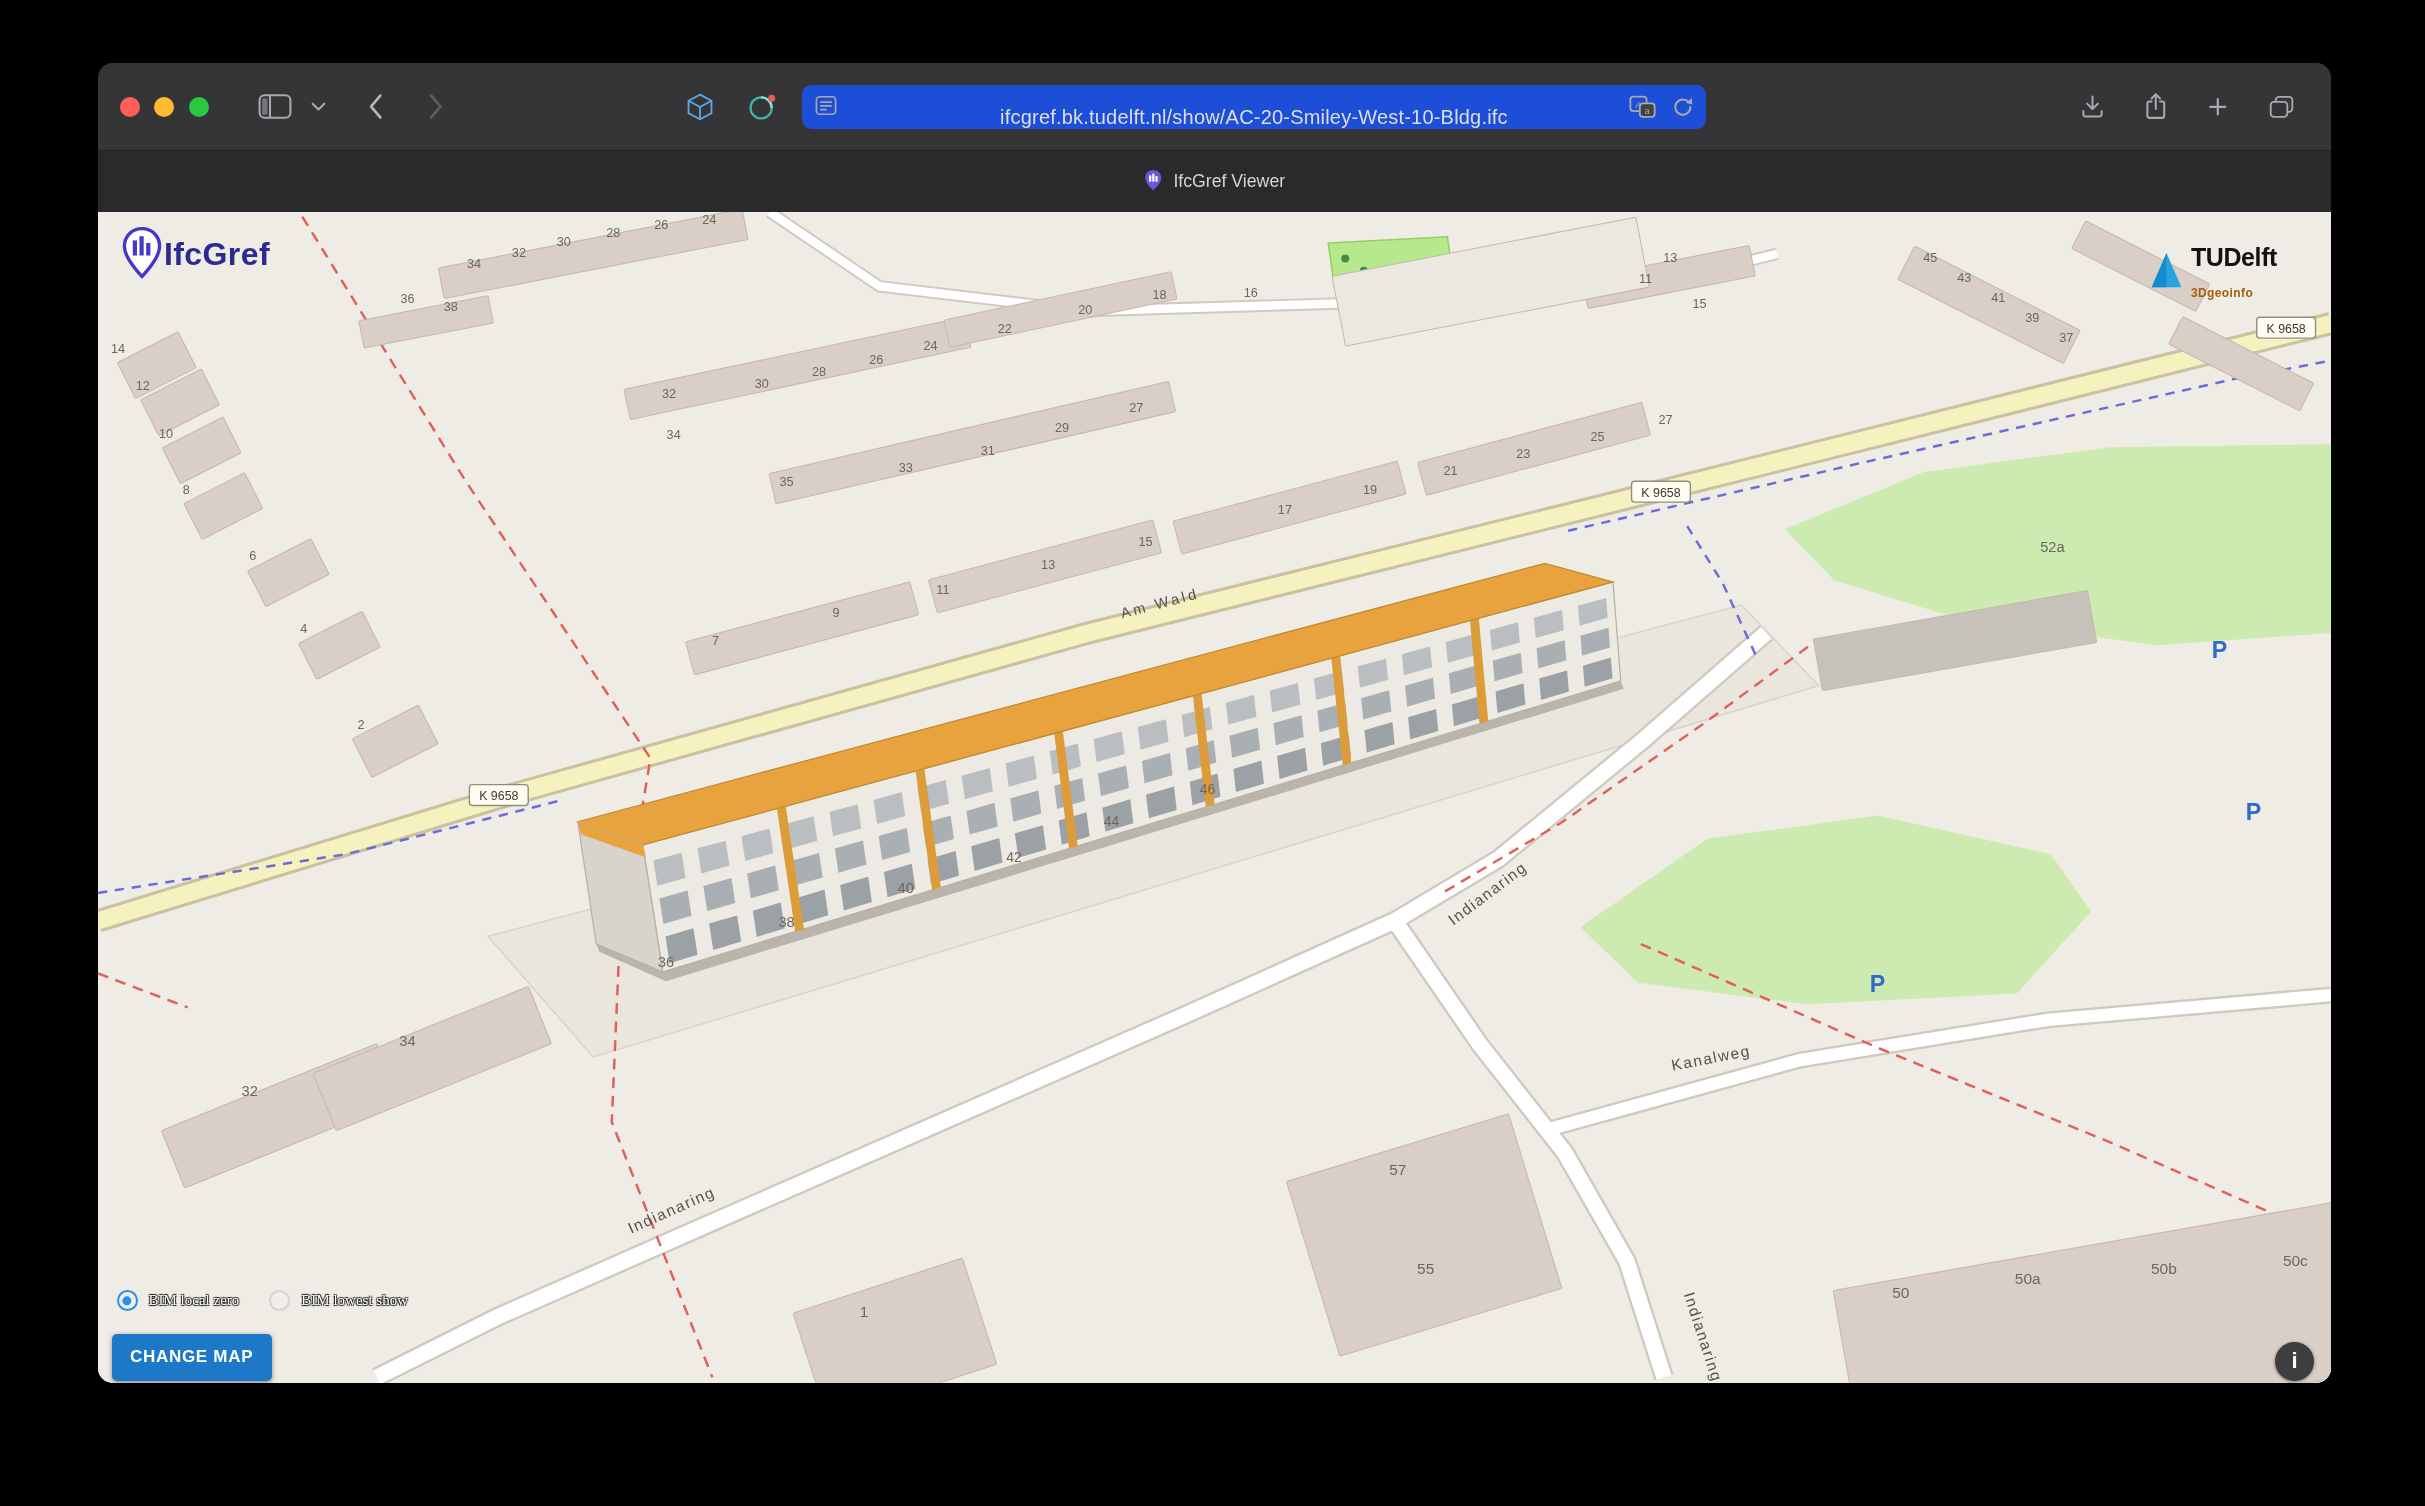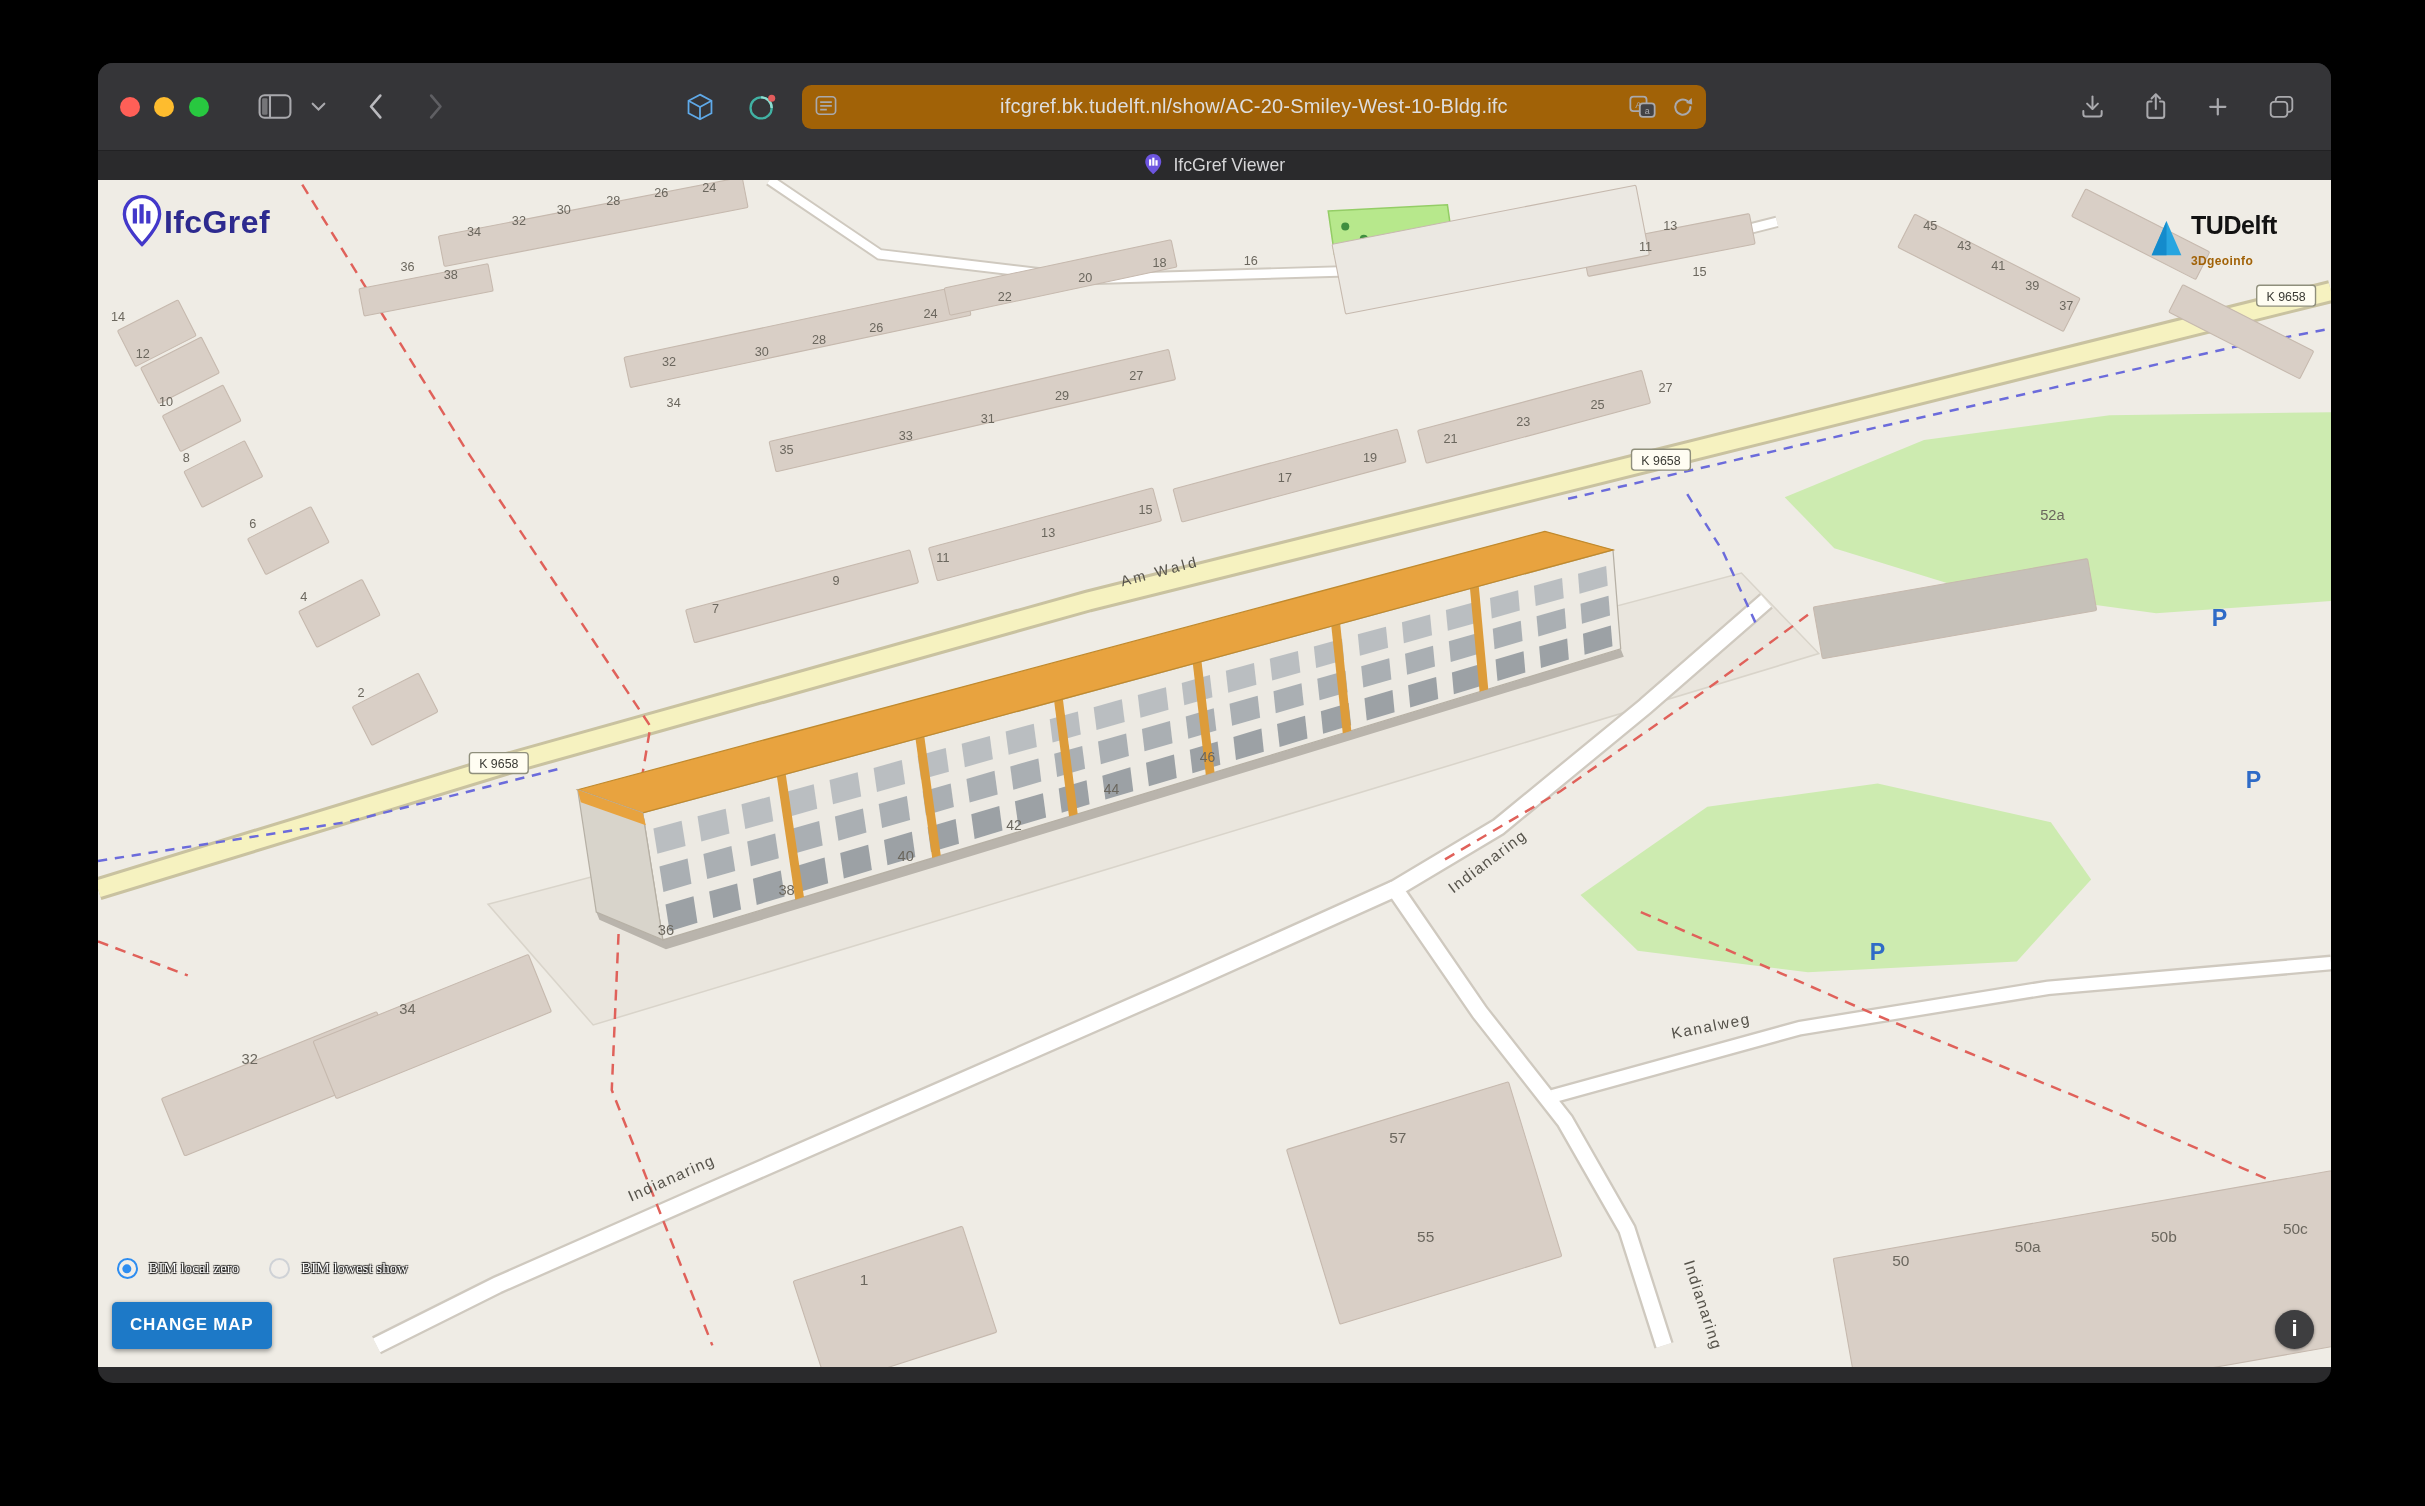--- a/index.html
+++ b/index.html
@@ -16,7 +16,7 @@
   .tb-center{flex:1;position:relative;height:100%;}
   .ext-cube{position:absolute;left:calc(50% - 569px);top:50%;transform:translateY(-50%);}
   .ext-track{position:absolute;left:calc(50% - 507px);top:50%;transform:translateY(-50%);}
-  .url-field{position:absolute;left:50%;top:50%;transform:translate(-50%,-50%);width:904px;height:44px;background:#a16207;border-radius:9.3px;display:flex;align-items:center;justify-content:center;}
+  .url-field{position:absolute;left:50%;top:50%;transform:translate(-50%,-50%);width:904px;height:44px;background:#1d4ed8;border-radius:9.3px;display:flex;align-items:flex-end;justify-content:center;}
   .url-text{font-size:20px;color:#dededf;letter-spacing:0.2px;white-space:nowrap;}
   .url-left-icon{position:absolute;left:13.5px;top:50%;transform:translateY(-50%);}
   .url-right-icons{position:absolute;right:11.8px;top:50%;transform:translateY(-50%);display:flex;gap:15px;align-items:center;}

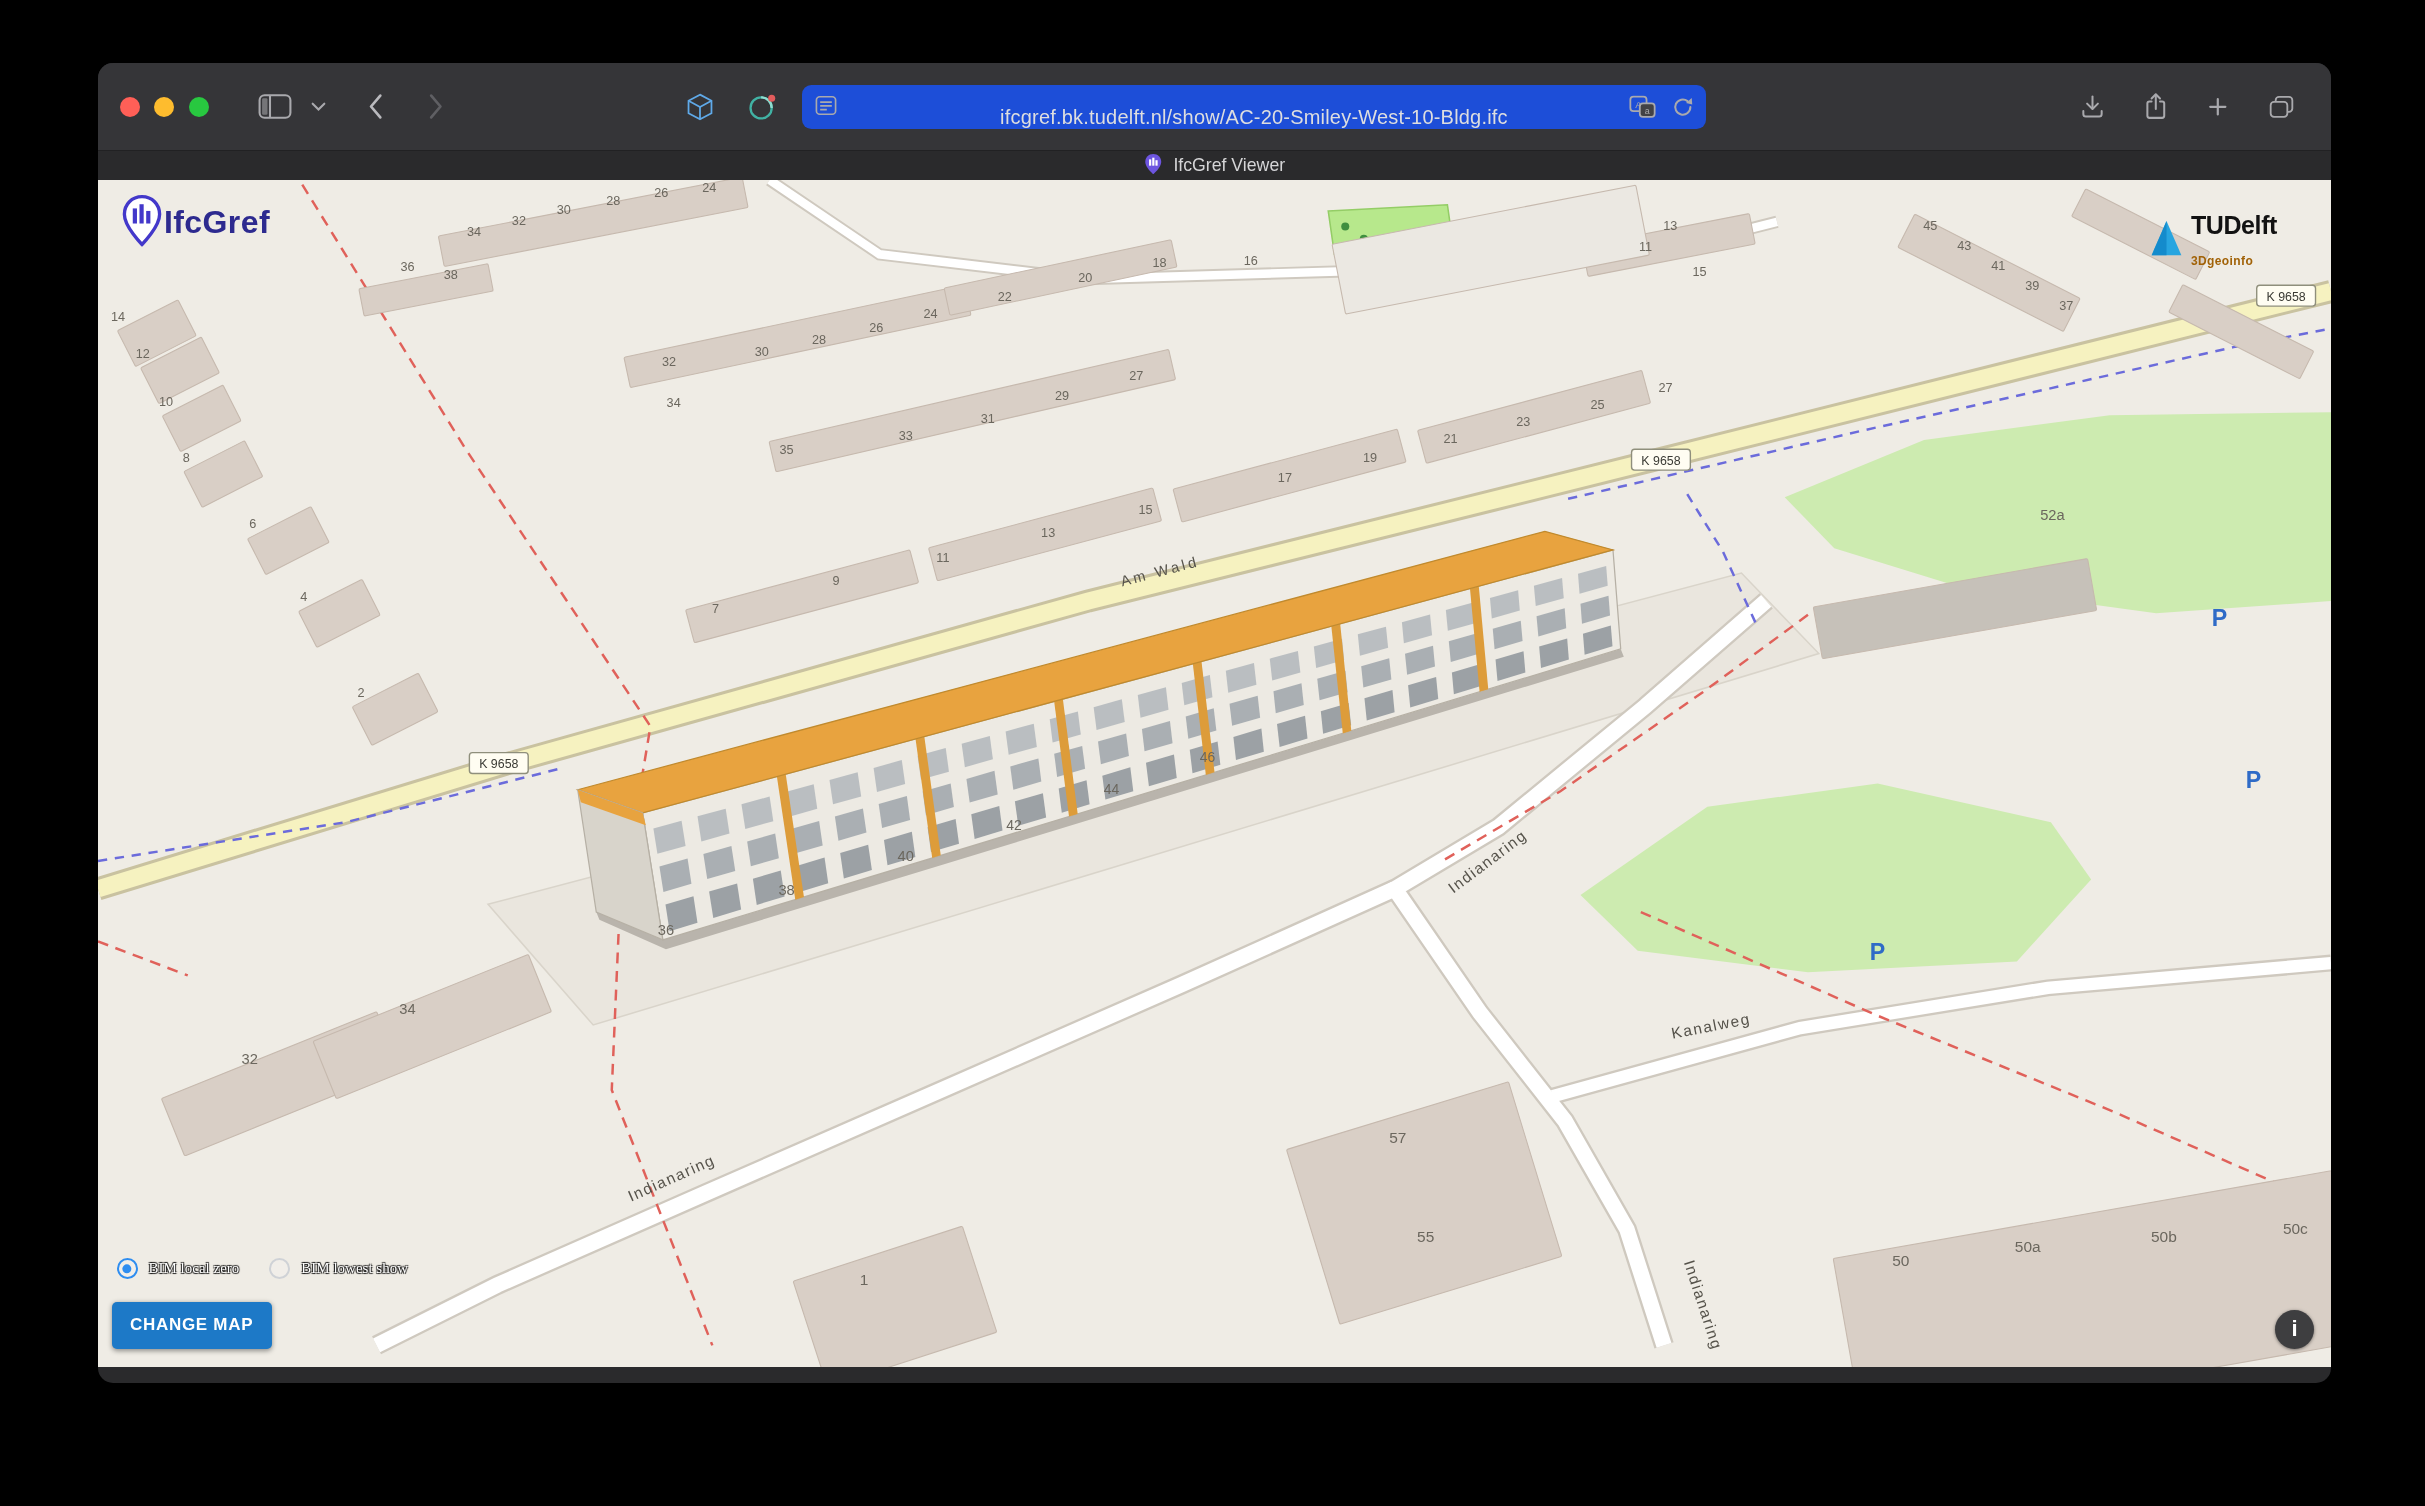--- a/index.html
+++ b/index.html
@@ -22,7 +22,7 @@
   .url-right-icons{position:absolute;right:11.8px;top:50%;transform:translateY(-50%);display:flex;gap:15px;align-items:center;}
   .tb-right{display:flex;align-items:center;gap:39px;padding-right:15px;margin-left:17px;}
   
-  .tabstrip{height:30px;background:#2a2a2c;border-top:0.8px solid #212123;display:flex;align-items:center;justify-content:center;gap:11px;box-sizing:border-box;}
+  .tabstrip{height:62px;background:#2a2a2c;border-top:0.8px solid #212123;display:flex;align-items:center;justify-content:center;gap:11px;box-sizing:border-box;}
   .tab-title{font-size:17.7px;color:#d5d5d7;}
   
   .content{position:relative;height:1187px;background:#efece5;overflow:hidden;}

